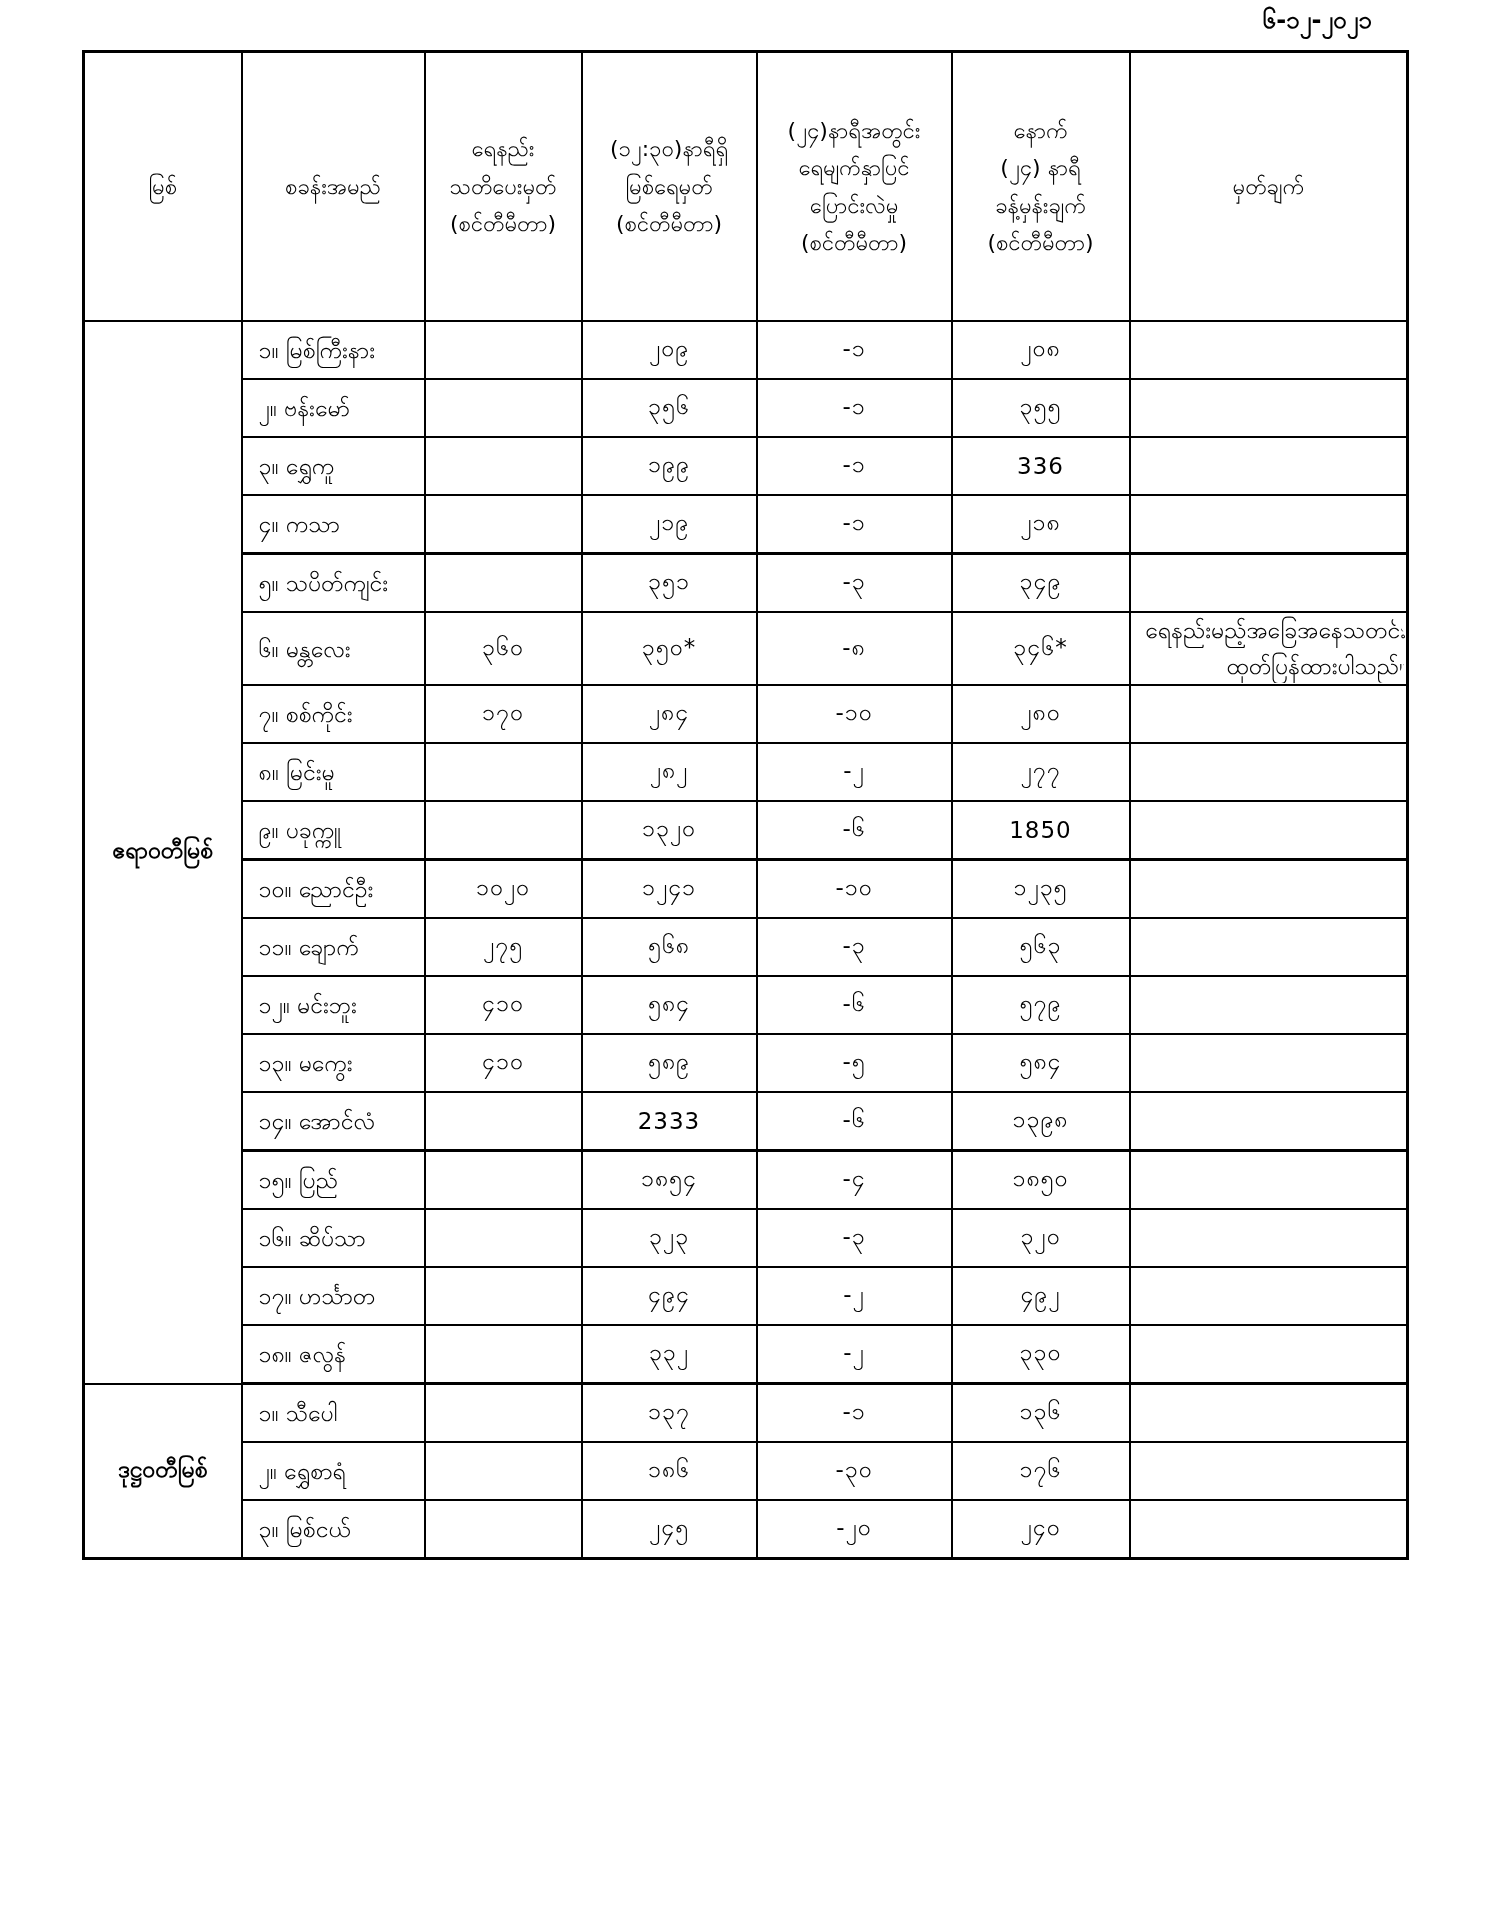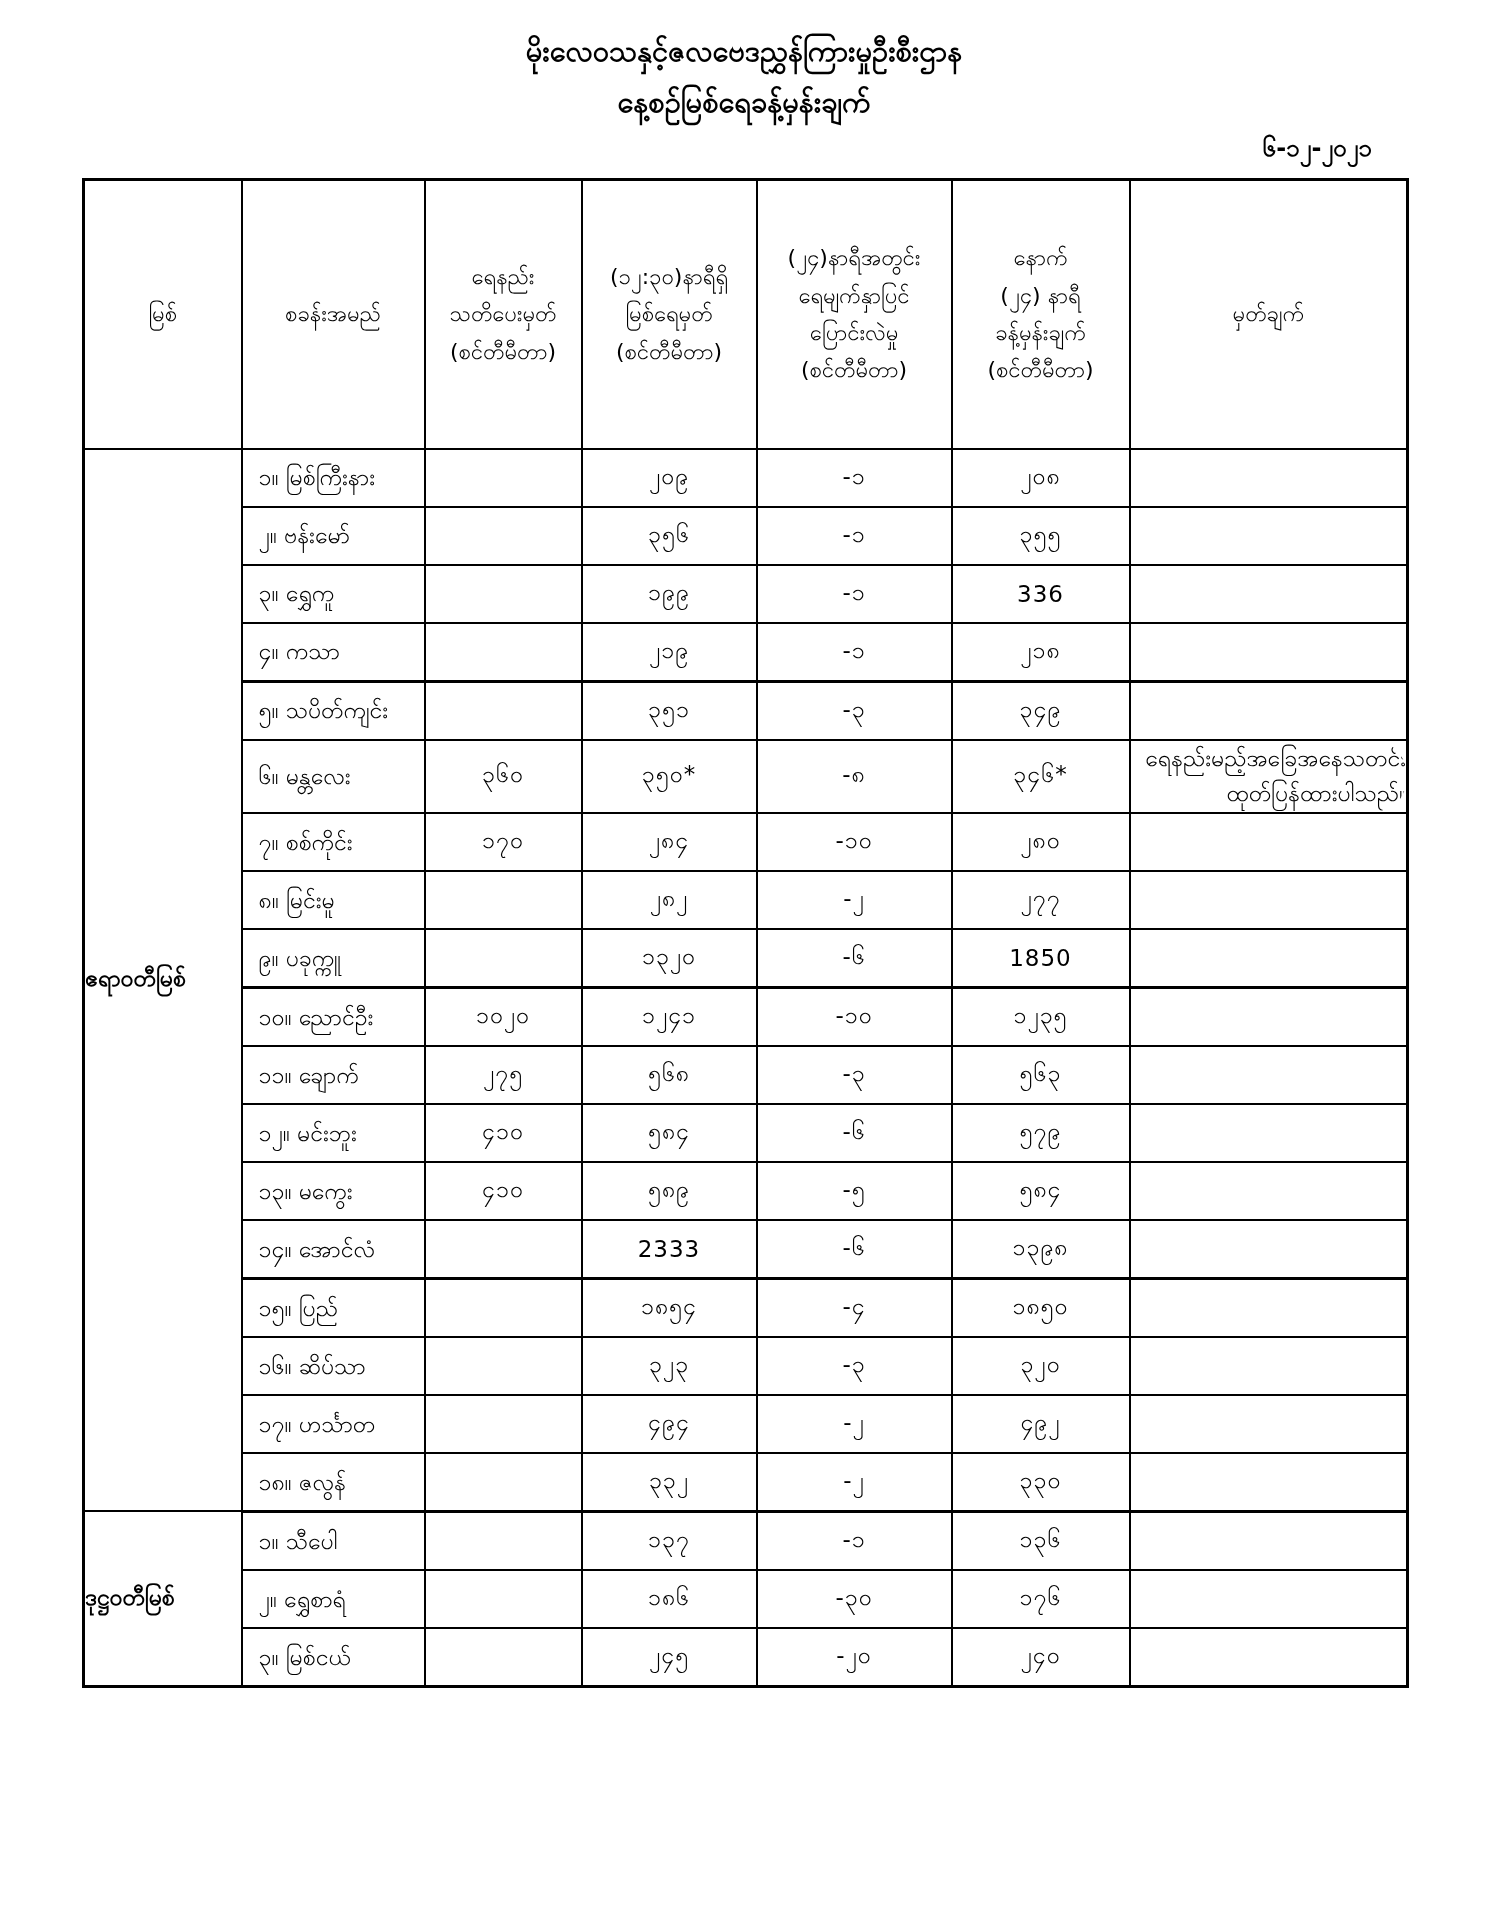--- a/index.html
+++ b/index.html
@@ -76,10 +76,6 @@
 
 <div class="page">
 
-  <div class="titles">
-    <div class="title-line">မိုးလေဝသနှင့်ဇလဗေဒညွှန်ကြားမှုဦးစီးဌာန</div>
-    <div class="title-line">နေ့စဉ်မြစ်ရေခန့်မှန်းချက်</div>
-  </div>
 
   <div class="date-line">၆-၁၂-၂၀၂၁</div>
 

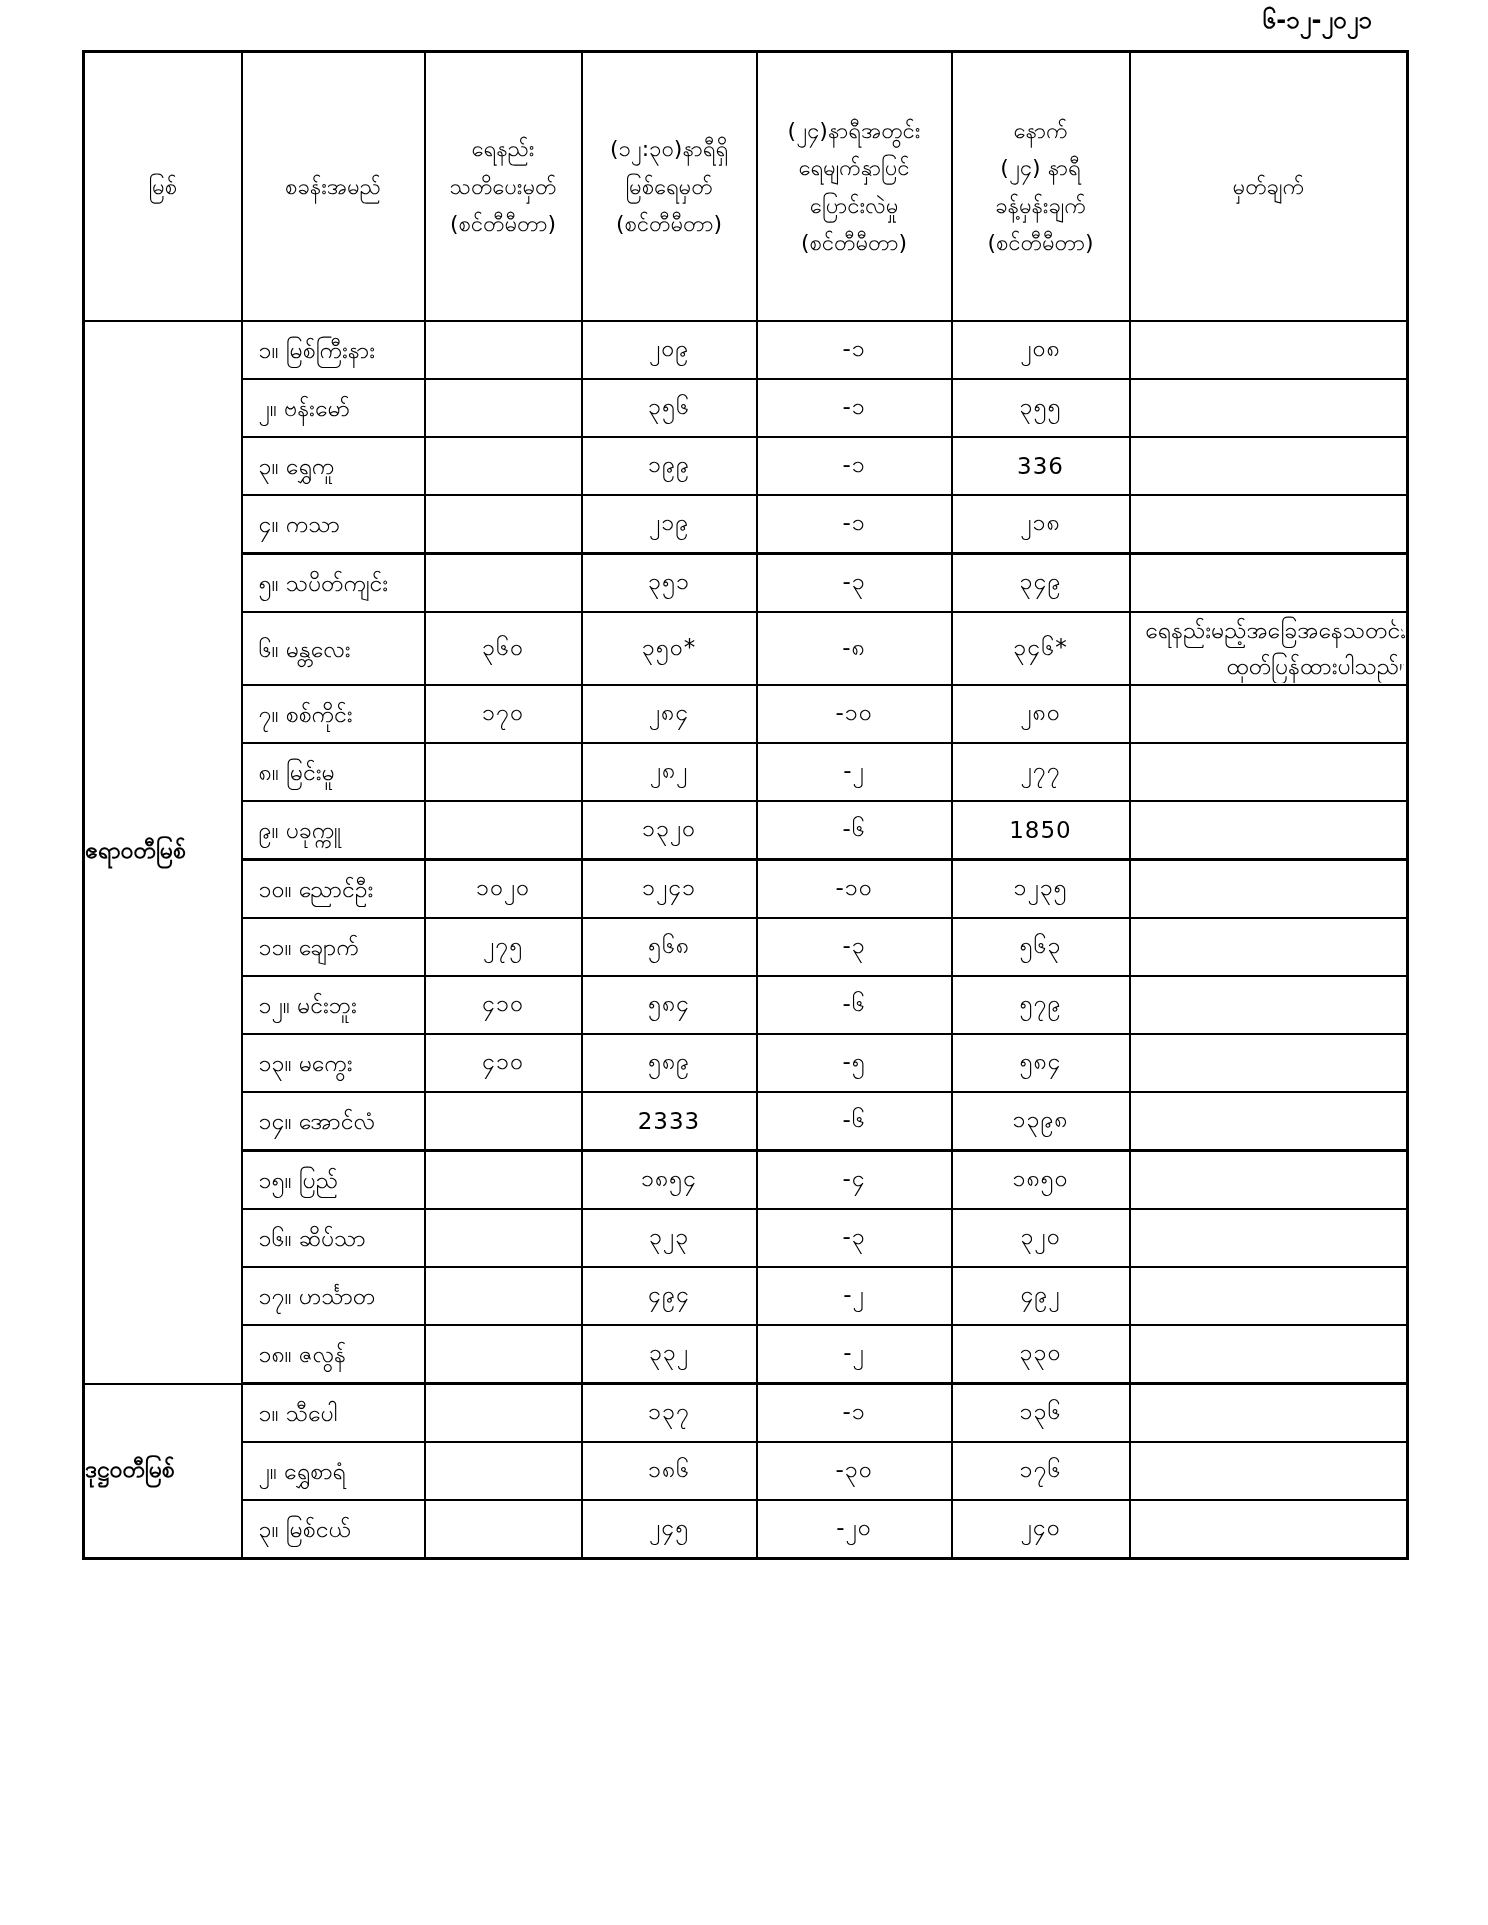--- a/index.html
+++ b/index.html
@@ -48,7 +48,7 @@
   .river-table tbody td { height: 56px; font-size: 23px; vertical-align: middle; }
 
   td.river-cell {
-    text-align: left;
+    text-align: center;
     font-weight: bold;
     font-size: 24px;
   }

